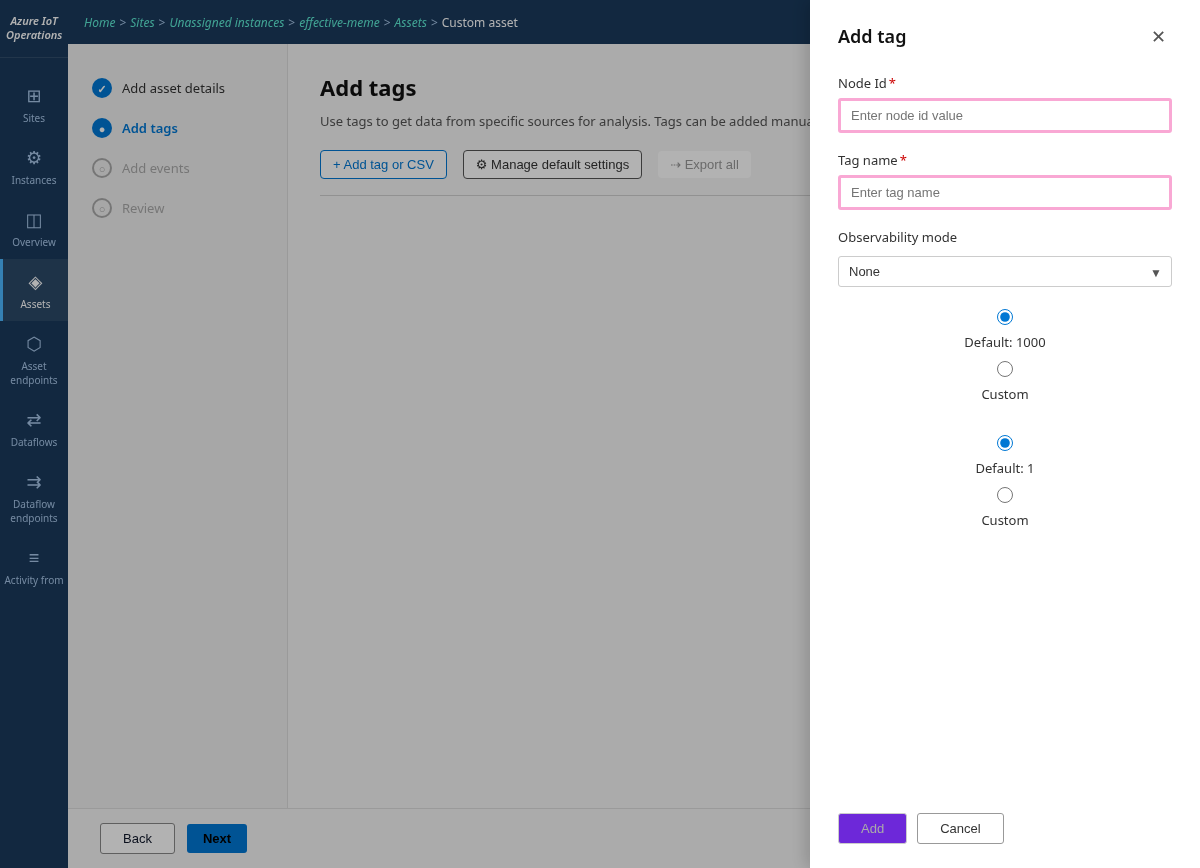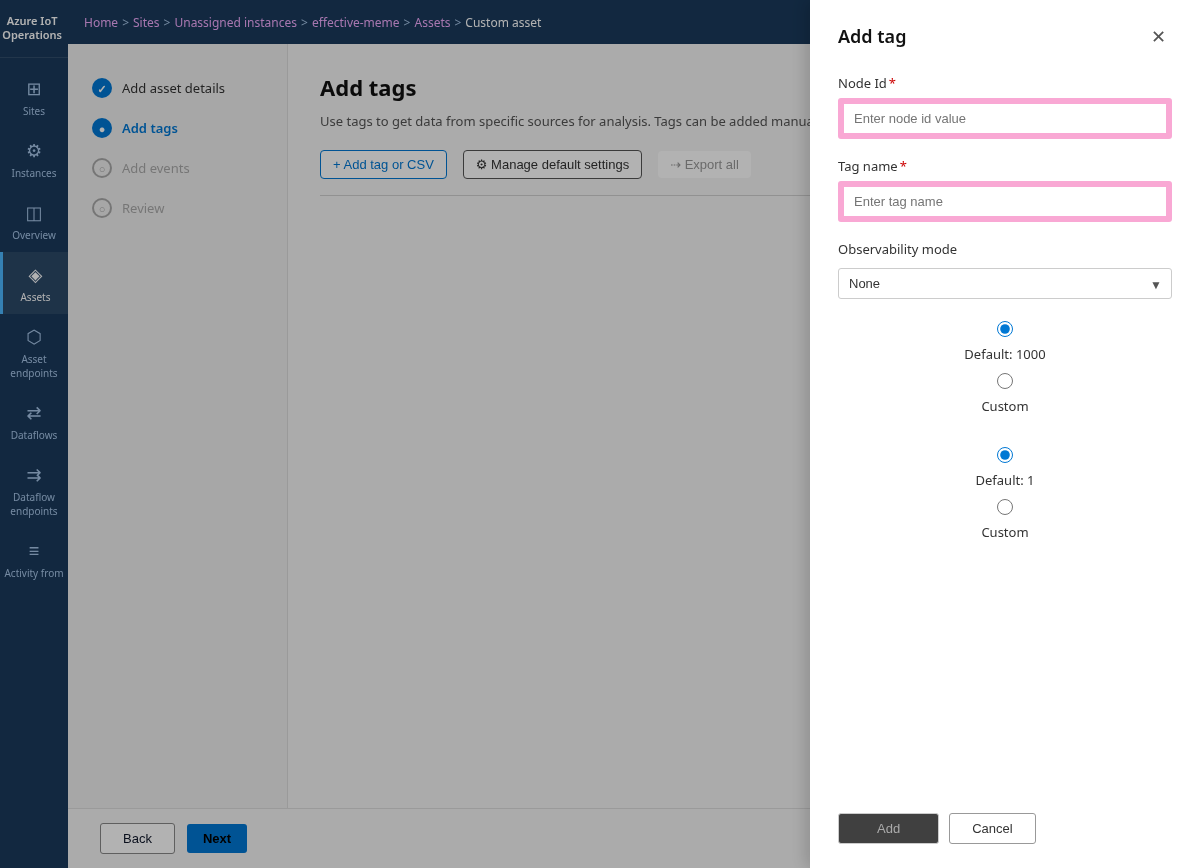--- a/index.html
+++ b/index.html
@@ -22,9 +22,10 @@
       padding: 14px 6px;
       display: flex;
       align-items: center;
-      justify-content: flex-end;
+      justify-content: flex-start;
       border-bottom: 1px solid rgba(255,255,255,0.1);
-      margin-bottom: 8px;
+      margin-bottom: 15px;
+      font-style: italic;
     }
     .sidebar-header span {
       color: #fff;

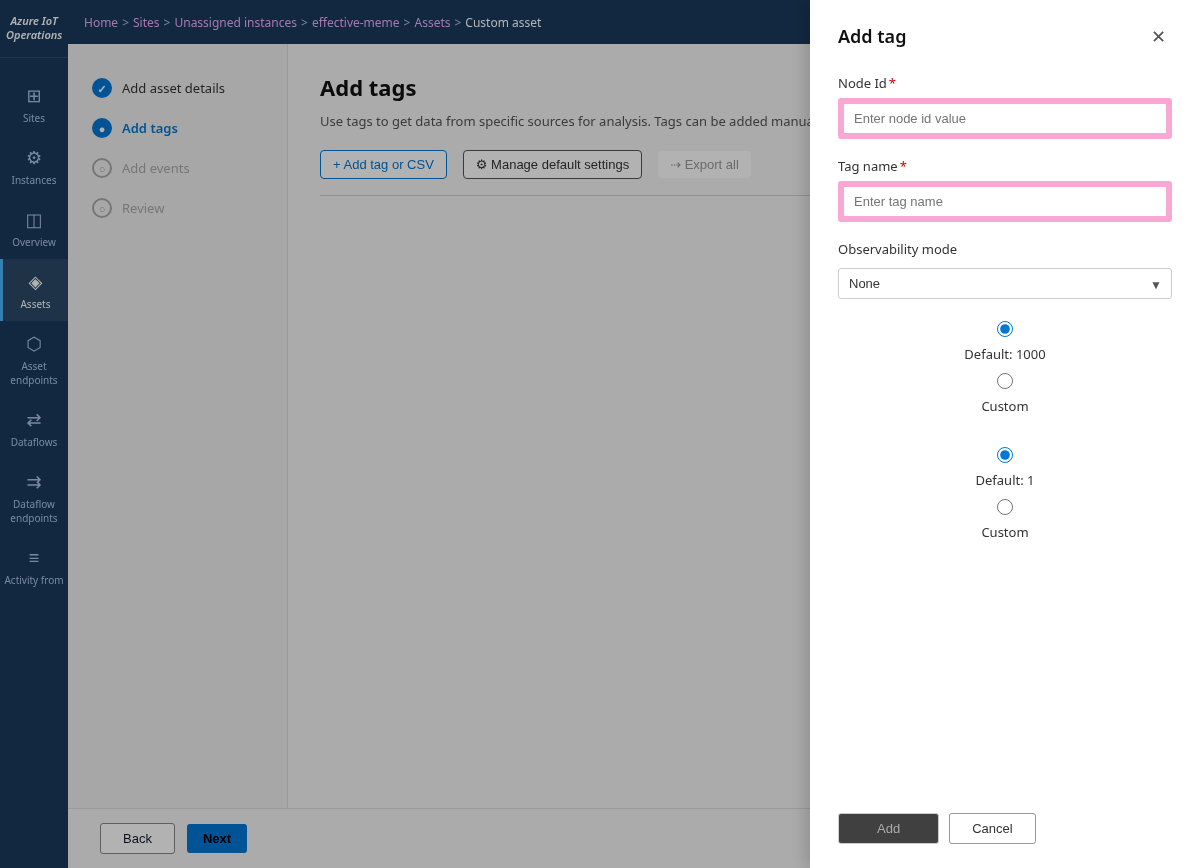--- a/index.html
+++ b/index.html
@@ -80,7 +80,7 @@
       gap: 4px;
       flex-wrap: wrap;
     }
-    .breadcrumb a { color: #f0abfc; text-decoration: none; }
+    .breadcrumb a { color: #5eead4; text-decoration: none; font-style: italic; }
     .breadcrumb .separator { color: #a8c6e8; }
     .breadcrumb .current { color: #fff; }
 

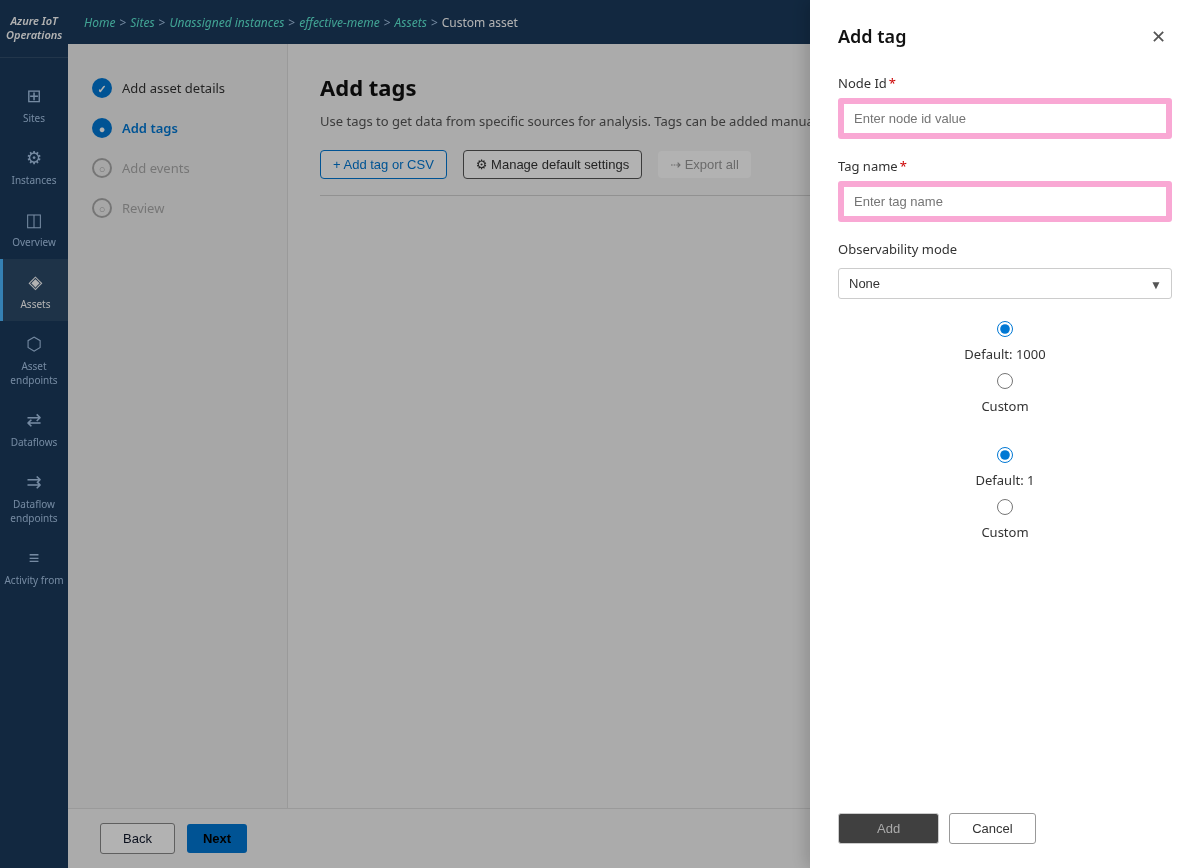--- a/index.html
+++ b/index.html
@@ -251,7 +251,7 @@
     .text-input {
       width: 100%;
       padding: 7px 10px;
-      border: 6px solid #f9a8d4;
+      border: 3px solid #f9a8d4;
       border-radius: 3px;
       font-size: 13px;
       color: #333;

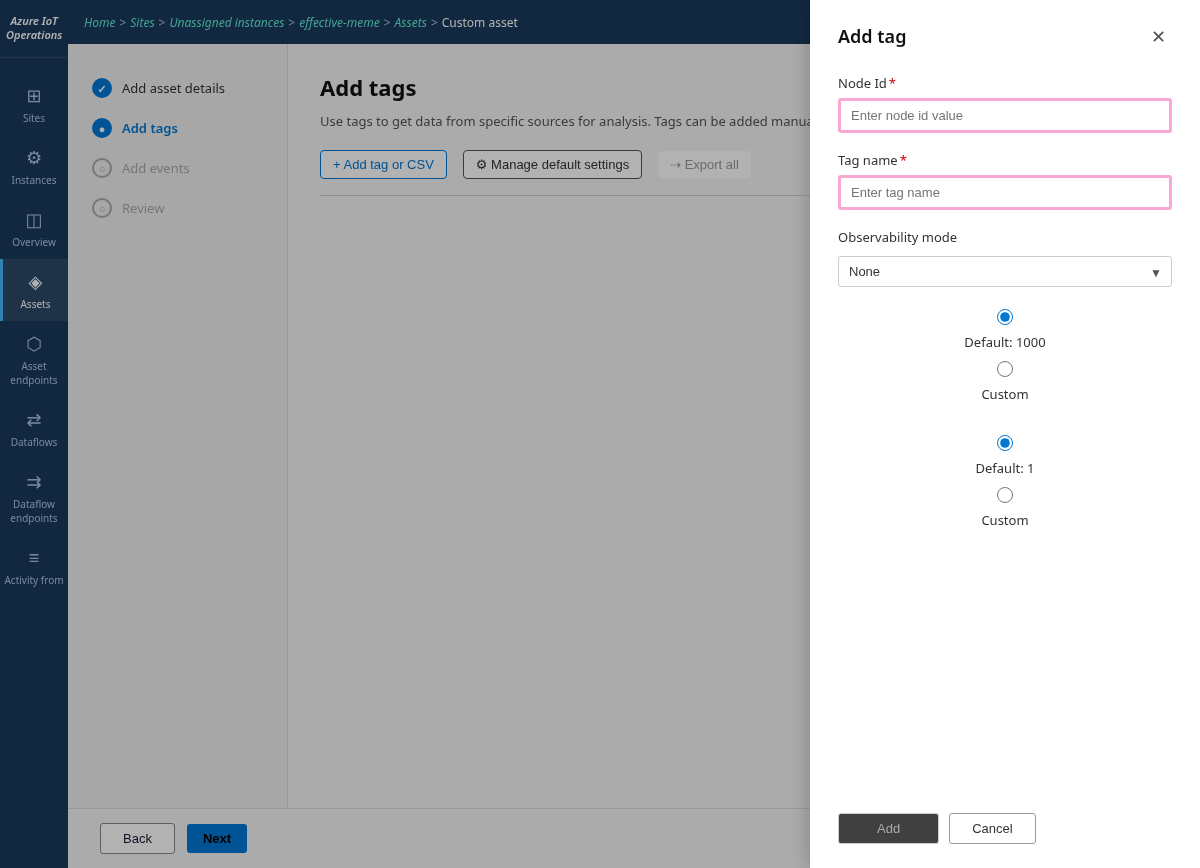--- a/index.html
+++ b/index.html
@@ -312,9 +312,9 @@
       justify-content: flex-start;
     }
     .btn-add {
-      padding: 7px 38px;
+      padding: 7px 22px;
       border: 1px solid #ccc;
-      background: #404040;
+      background: #6d28d9;
       color: #aaa;
       border-radius: 3px;
       cursor: not-allowed;

